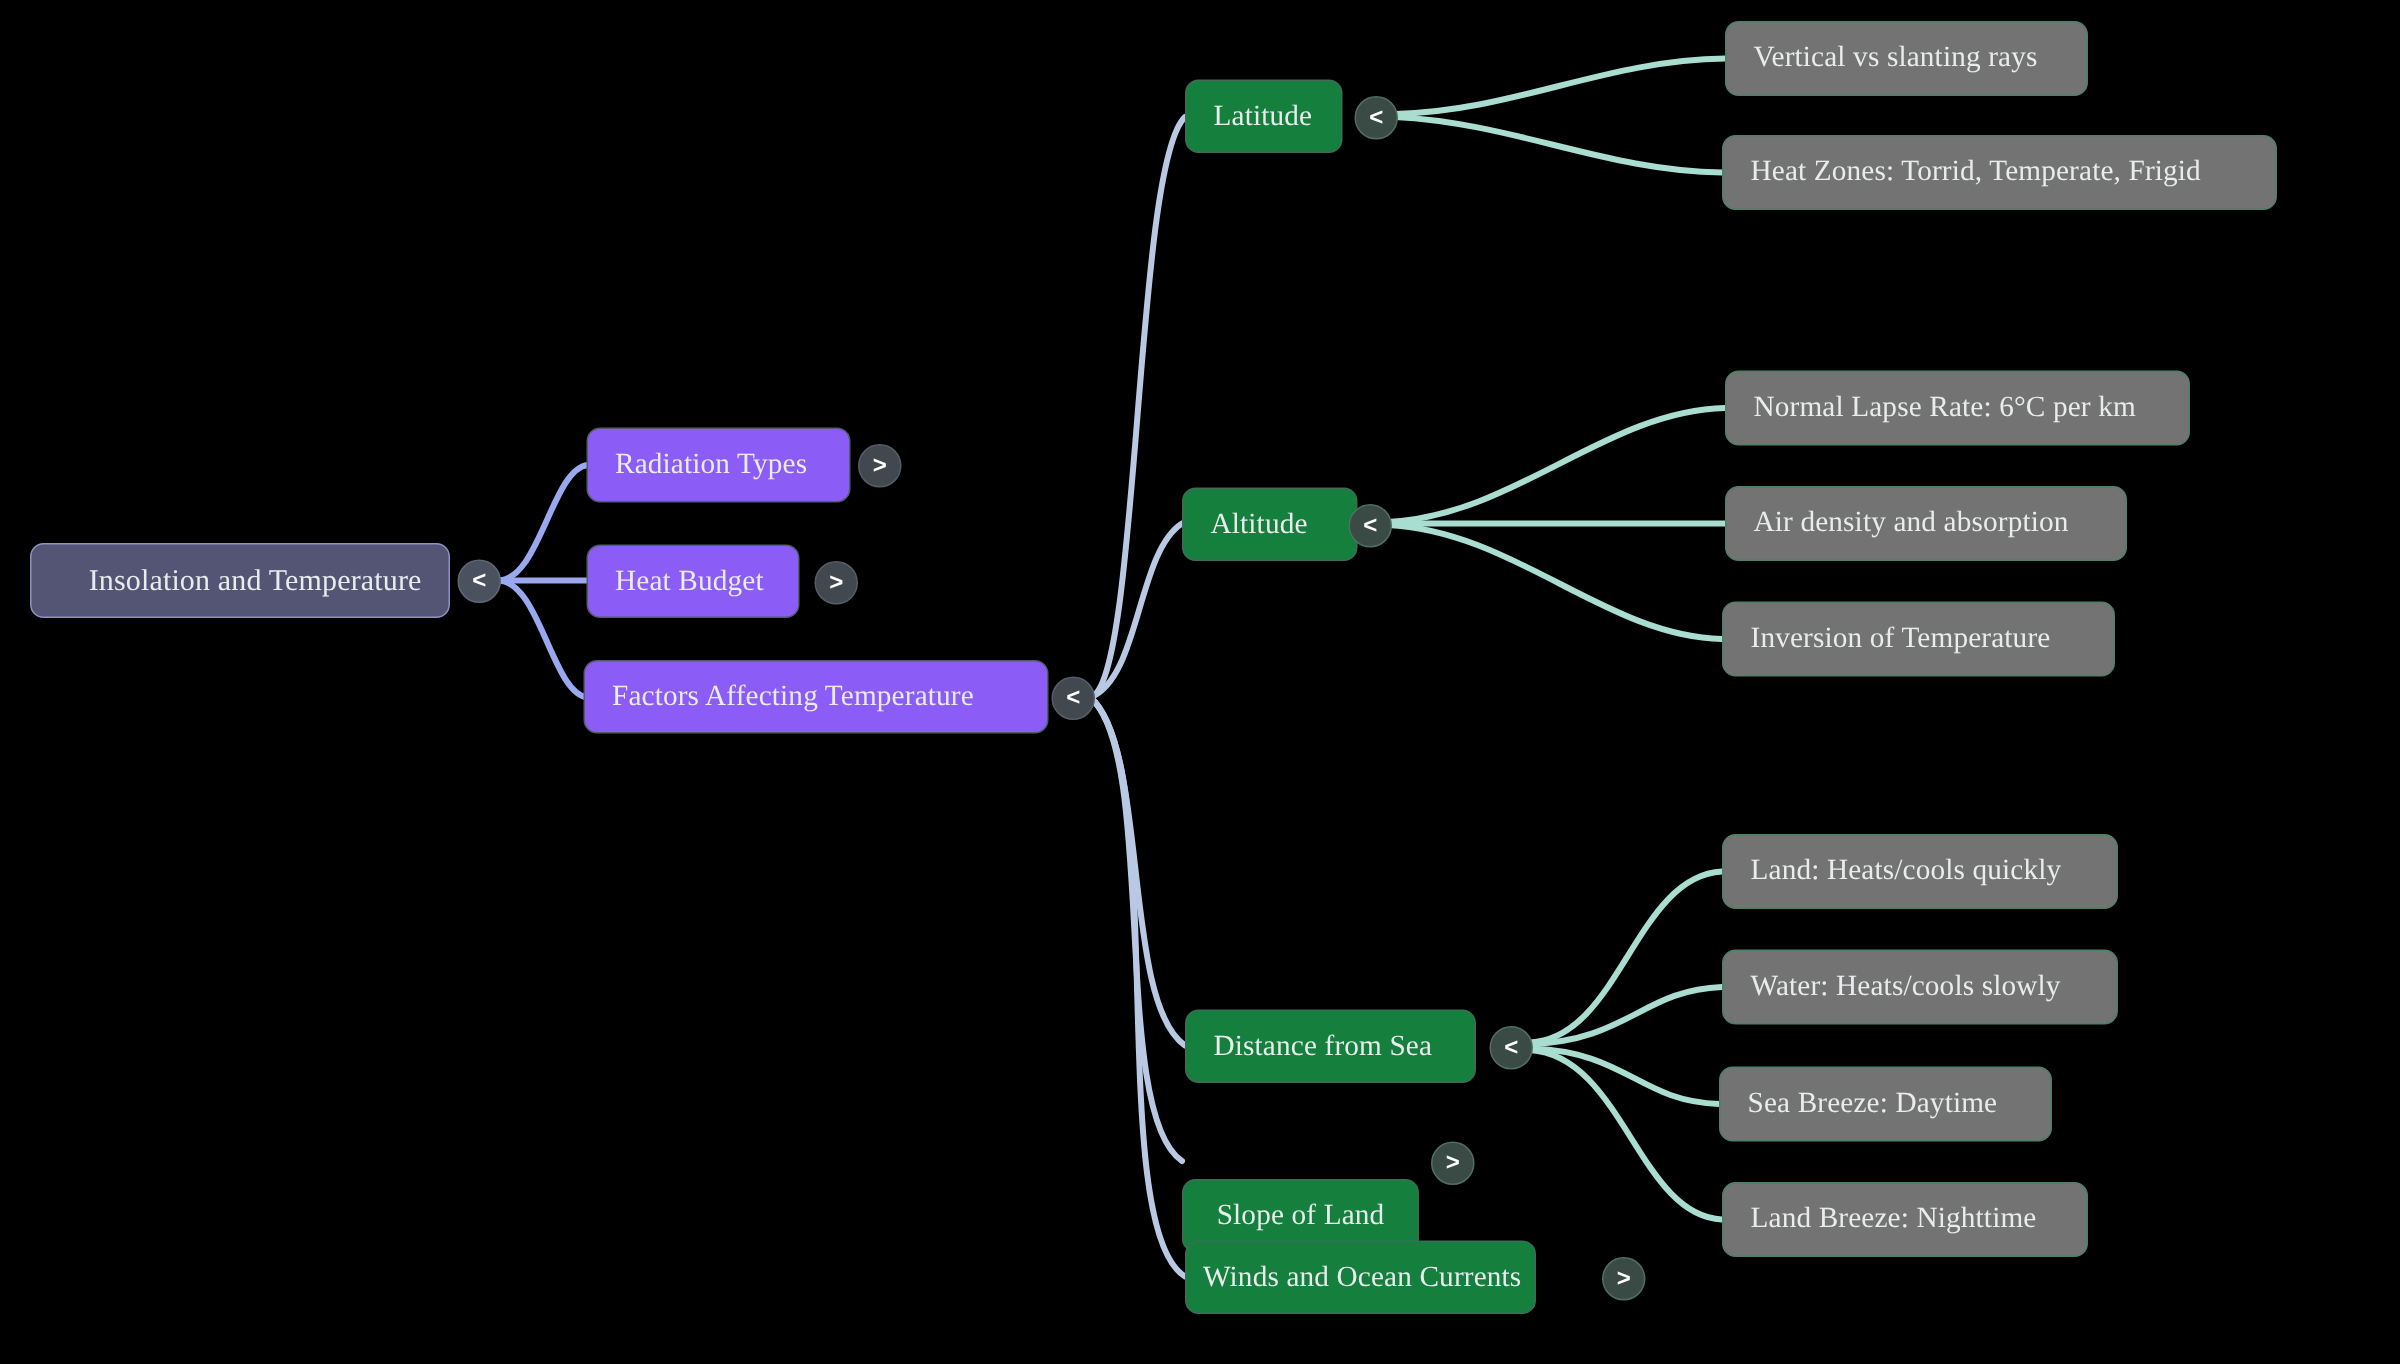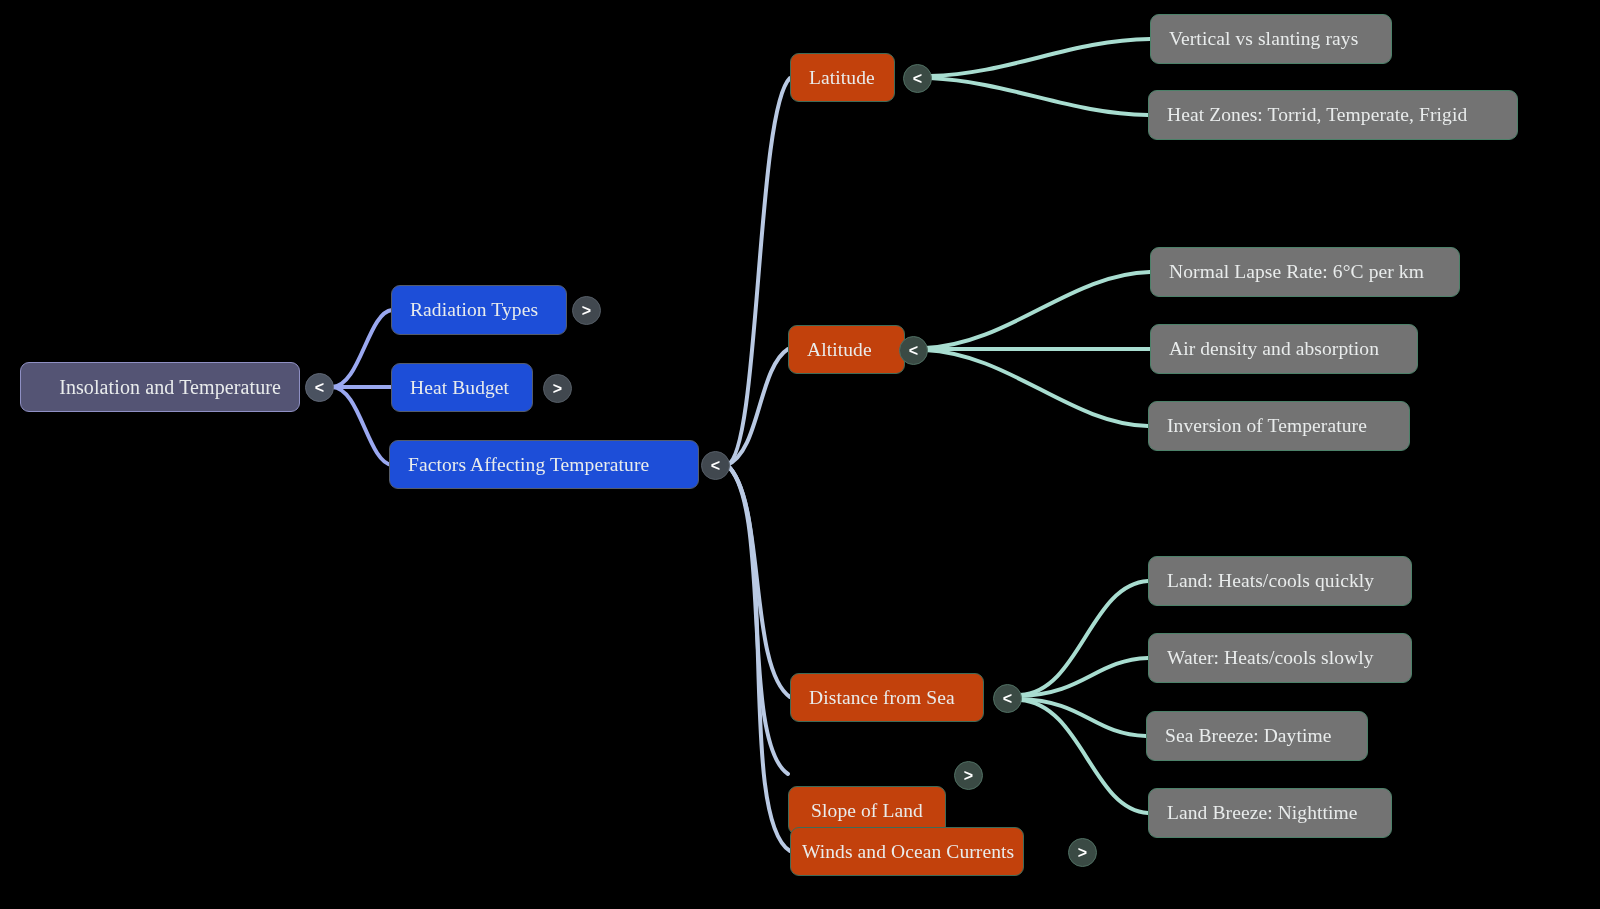--- a/index.html
+++ b/index.html
@@ -47,7 +47,7 @@
     border: 1px solid #545c6b;
   }
   .node.green-branch {
-    background: #c2410c;
+    background: #15803d;
     border: 1px solid #3f6b58;
   }
   .node.leaf {

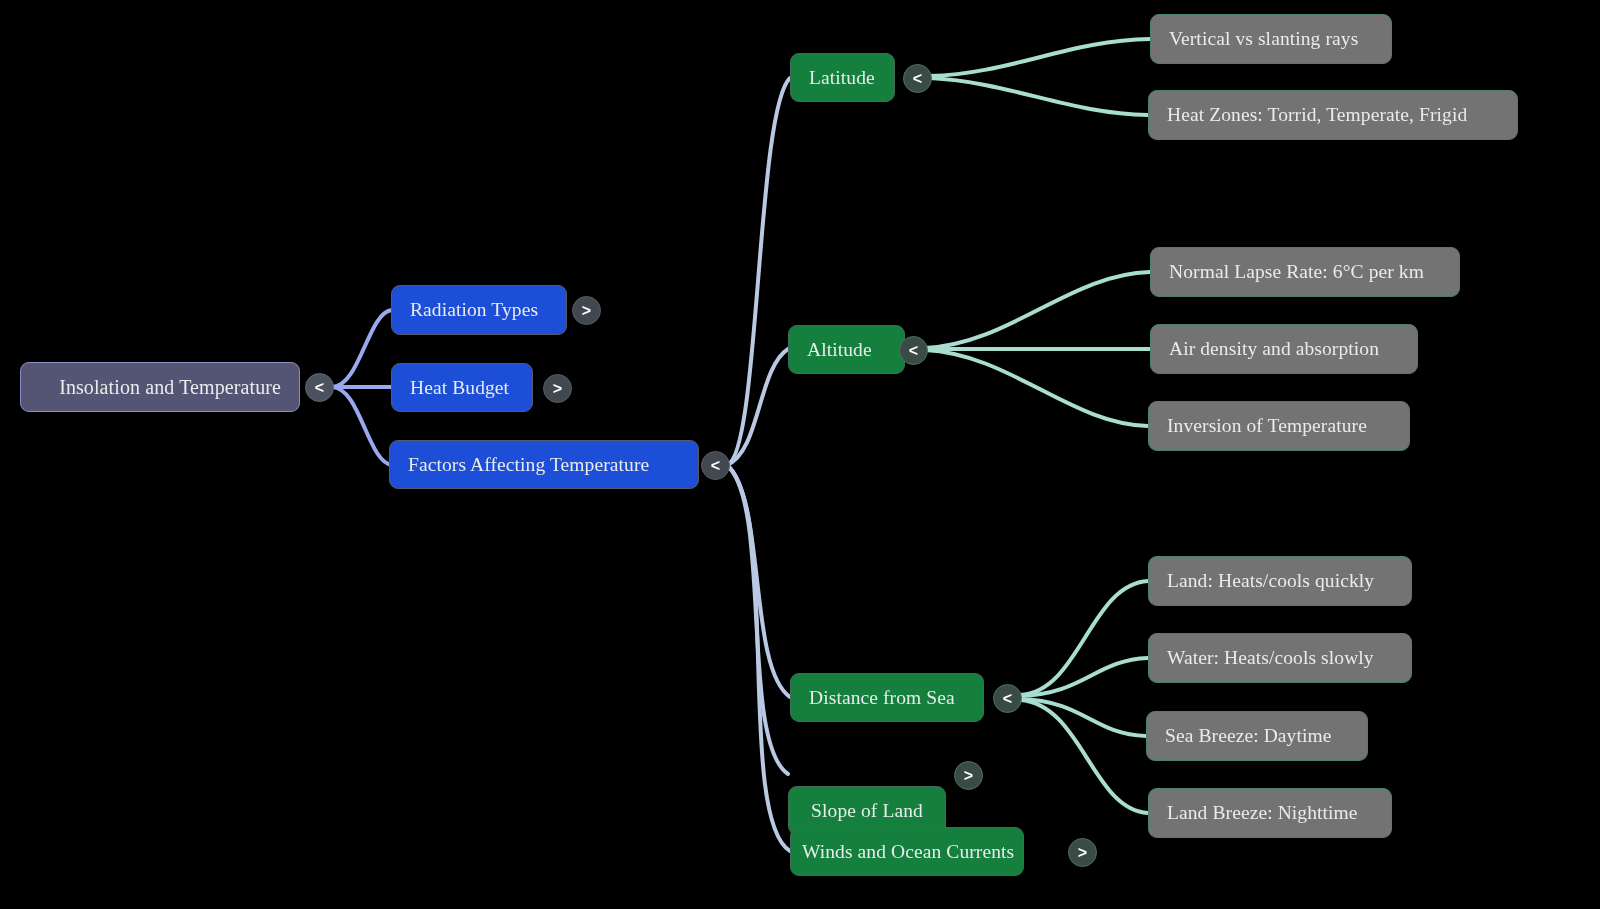--- a/index.html
+++ b/index.html
@@ -43,7 +43,7 @@
     justify-content: flex-end;
   }
   .node.branch {
-    background: #1d4ed8;
+    background: #8b5cf6;
     border: 1px solid #545c6b;
   }
   .node.green-branch {

